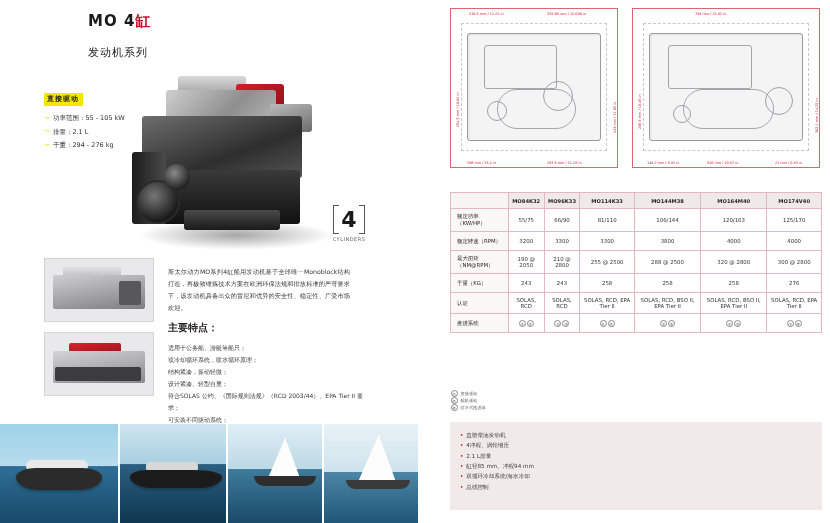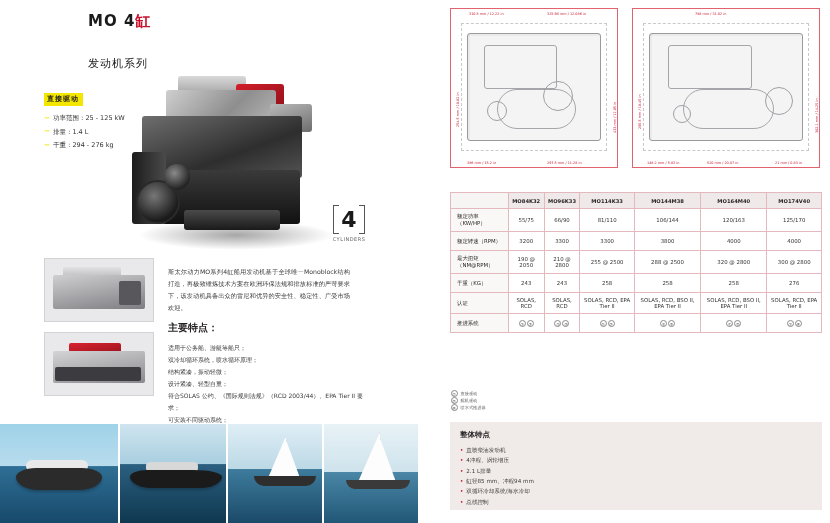--- a/index.html
+++ b/index.html
@@ -18,7 +18,7 @@
   .title-block { position:absolute; left:88px; top:12px; }
   .title-main { font-size:15px; font-weight:bold; letter-spacing:1px; color:#1a1a1a; }
   .title-main .red { color:#c8102e; }
-  .title-sub { font-size:11px; margin-top:25px; color:#1a1a1a; letter-spacing:1px; }
+  .title-sub { font-size:11px; margin-top:14px; color:#1a1a1a; letter-spacing:1px; }
 
   .spec-box { position:absolute; left:44px; top:86px; width:118px; }
   .spec-title {

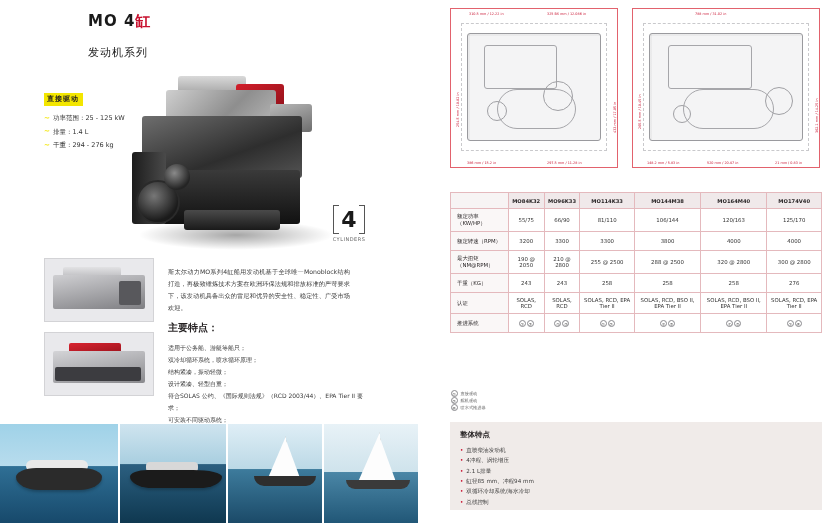--- a/index.html
+++ b/index.html
@@ -224,7 +224,7 @@
       <div class="spec-list">
         <div>
             <span class="dash">~</span>
-            <span>功率范围：25 - 125 kW</span>
+            <span>功率范围：55 - 105 kW</span>
           </div>
         <div>
             <span class="dash">~</span>

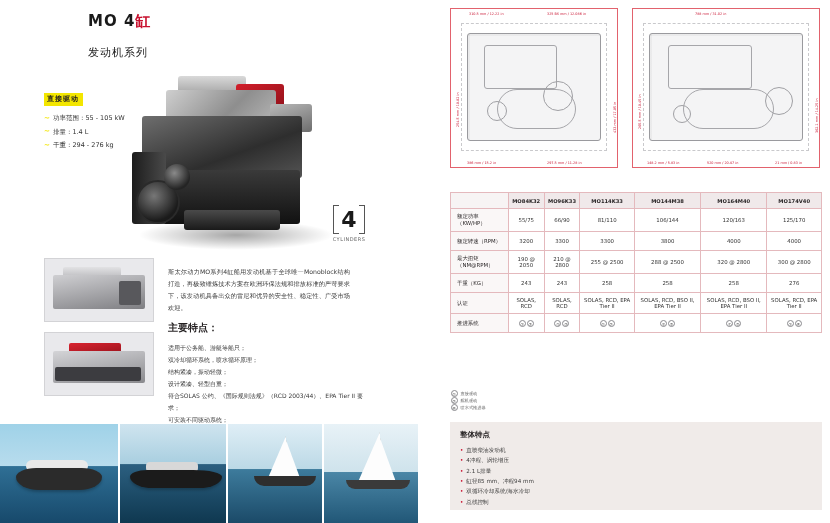--- a/index.html
+++ b/index.html
@@ -228,7 +228,7 @@
           </div>
         <div>
             <span class="dash">~</span>
-            <span>排量：1.4 L</span>
+            <span>排量：2.1 L</span>
           </div>
         <div>
             <span class="dash">~</span>

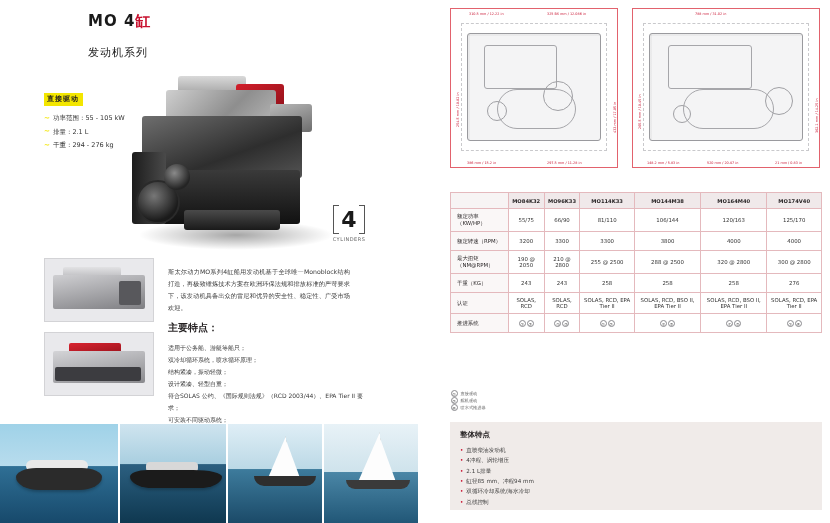--- a/index.html
+++ b/index.html
@@ -420,7 +420,6 @@
     </div>
 
     <div class="overall">
-      <h4>整体特点</h4>
       <div class="li"><span class="bullet">•</span><span>直喷柴油发动机</span></div>
       <div class="li"><span class="bullet">•</span><span>4冲程、涡轮增压</span></div>
       <div class="li"><span class="bullet">•</span><span>2.1 L排量</span></div>

